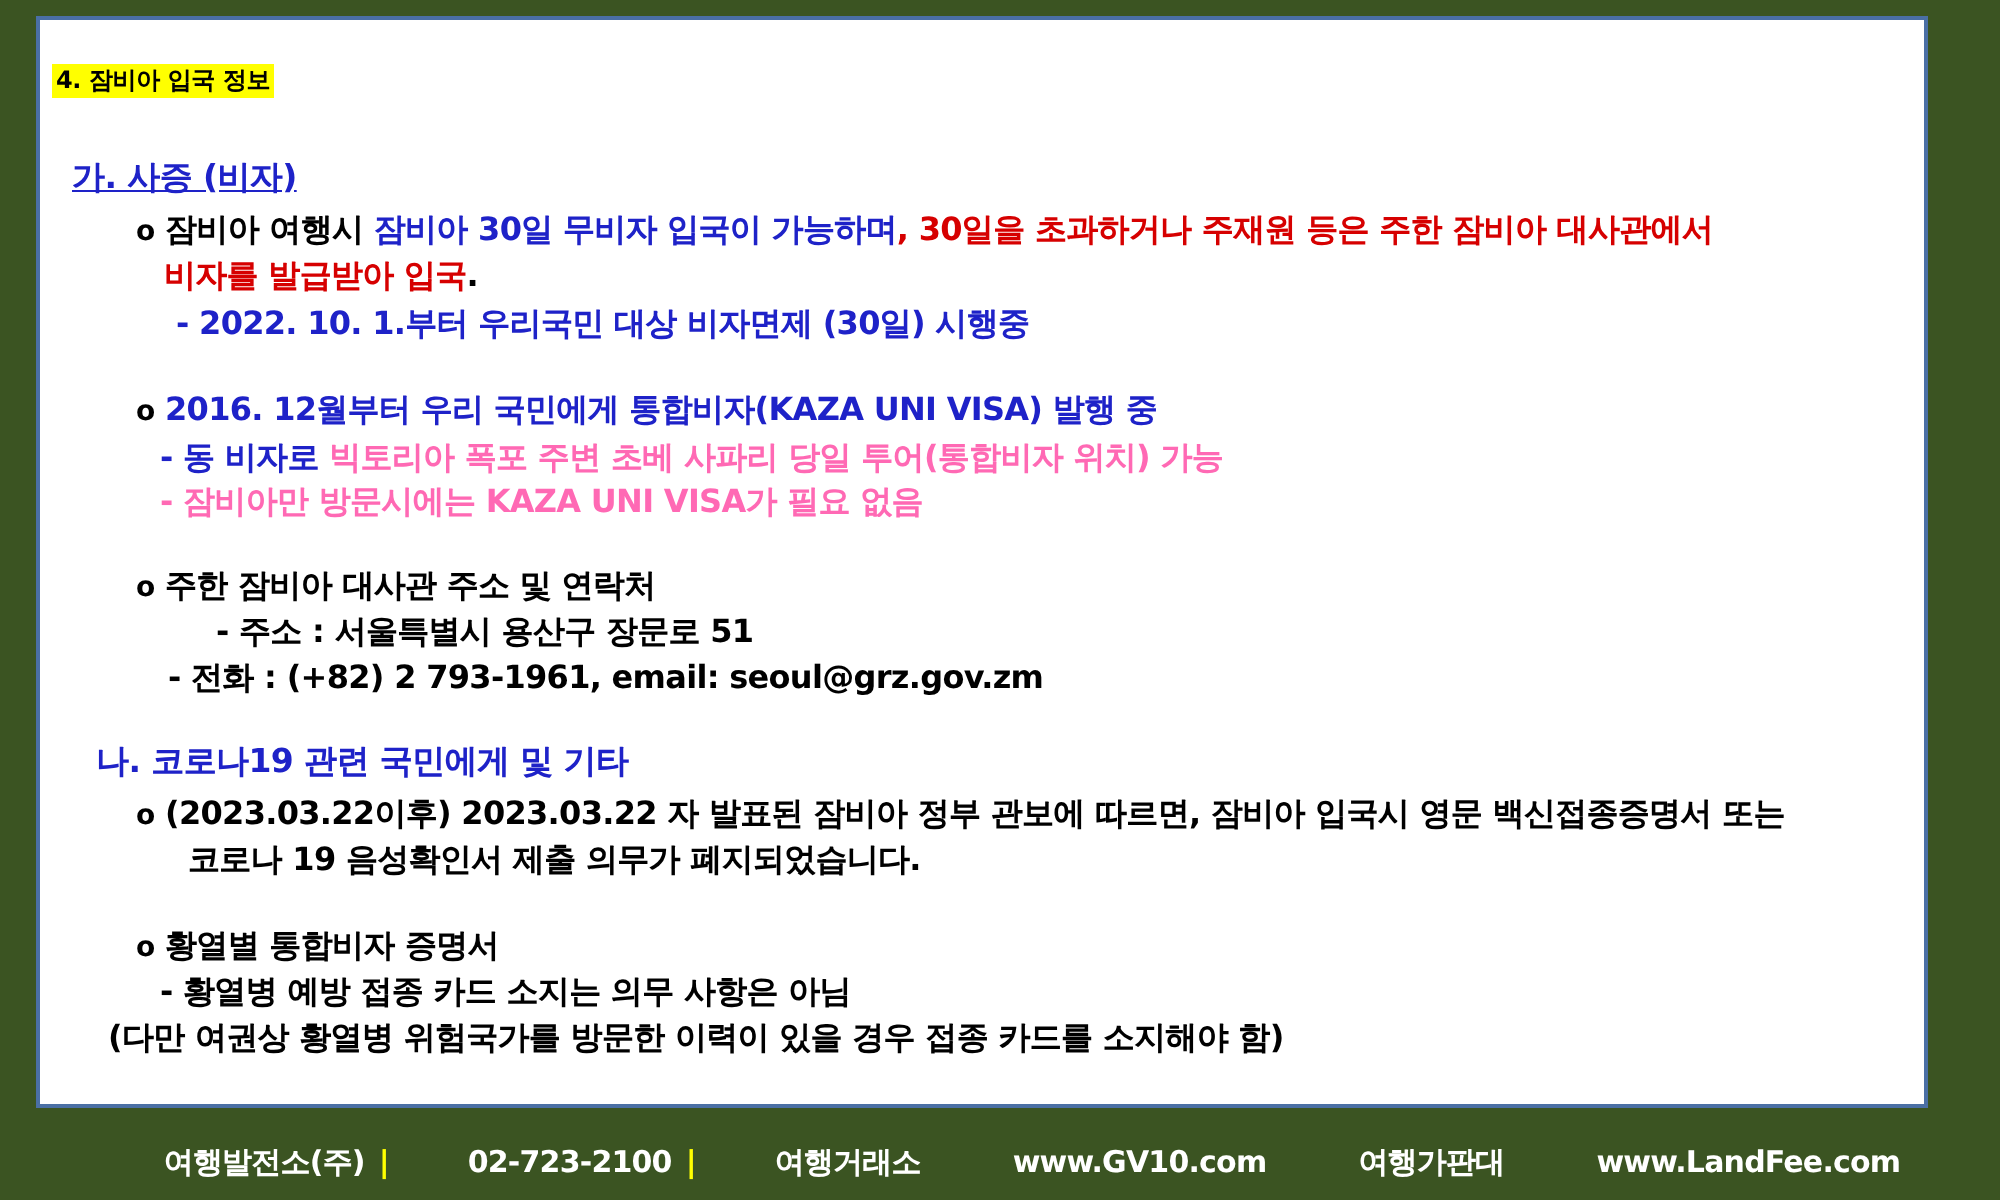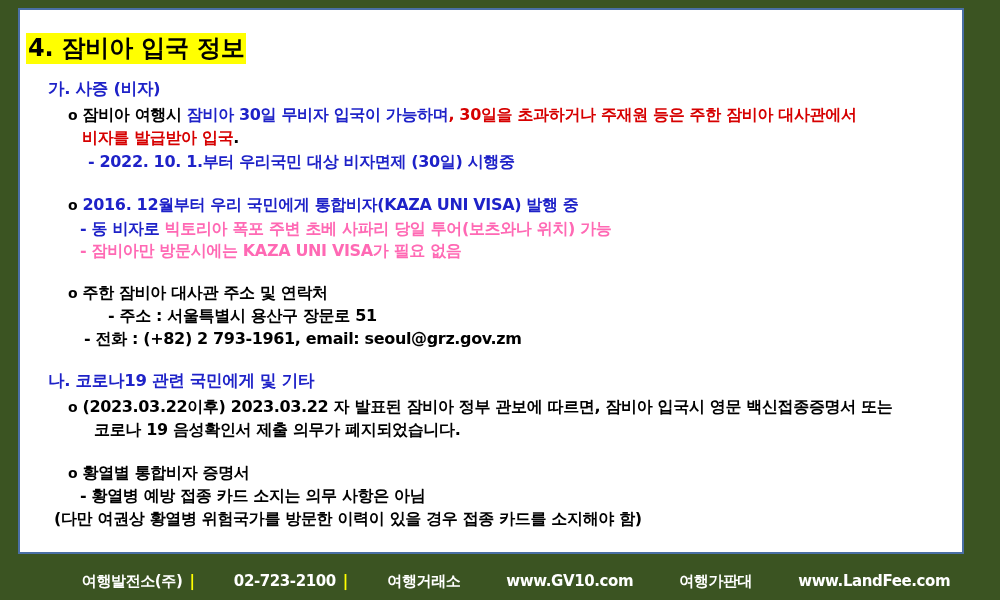--- a/index.html
+++ b/index.html
@@ -48,7 +48,7 @@
     position: absolute;
     left: 6px;
     top: 22px;
-    font-size: 24px;
+    font-size: 12px;
     font-weight: bold;
     color: #000000;
     letter-spacing: -0.2px;

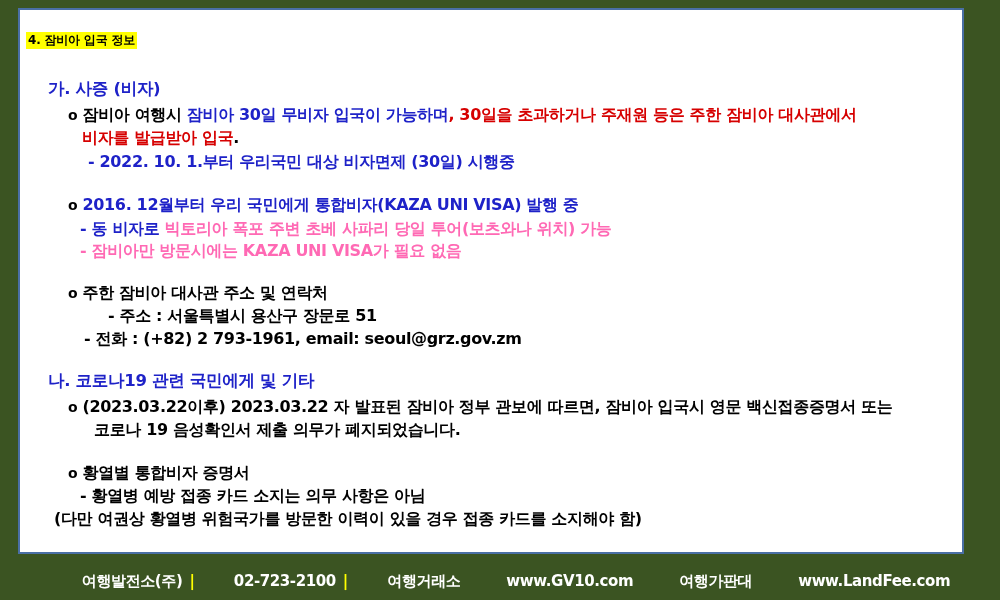--- a/index.html
+++ b/index.html
@@ -130,7 +130,7 @@
       </div>
 
       <div class="block" style="top:68px;">
-        <span class="heading" style="margin-left:28px;">가. 사증 (비자)</span>
+        <span class="heading" style="margin-left:16px;text-decoration:underline;">가. 사증 (비자)</span>
       </div>
 
       <div class="block" style="top:93px;">

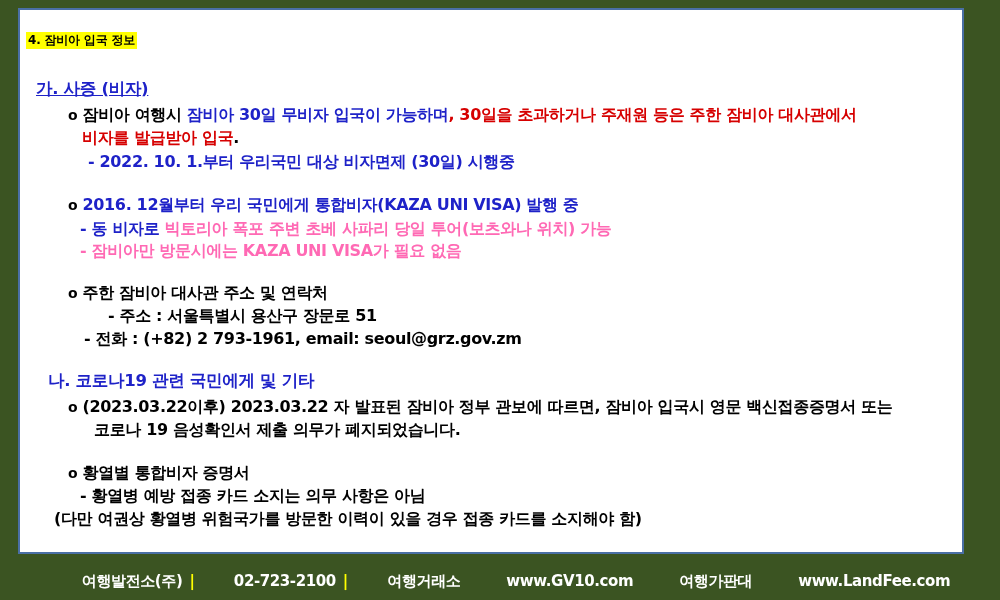--- a/index.html
+++ b/index.html
@@ -163,7 +163,7 @@
       <div class="block" style="top:207px;">
         <div class="line" style="margin-left:60px;">
           <span class="blue">-</span>
-          <span class="blue">동 비자로 </span><span class="pink">빅토리아 폭포 주변 초베 사파리 당일 투어(보츠와나 위치) 가능</span>
+          <span class="blue">동 비자로 </span><span class="pink">빅토리아 폭포 주변 초베 사파리 당일 투어(통합비자 위치) 가능</span>
         </div>
       </div>
 

